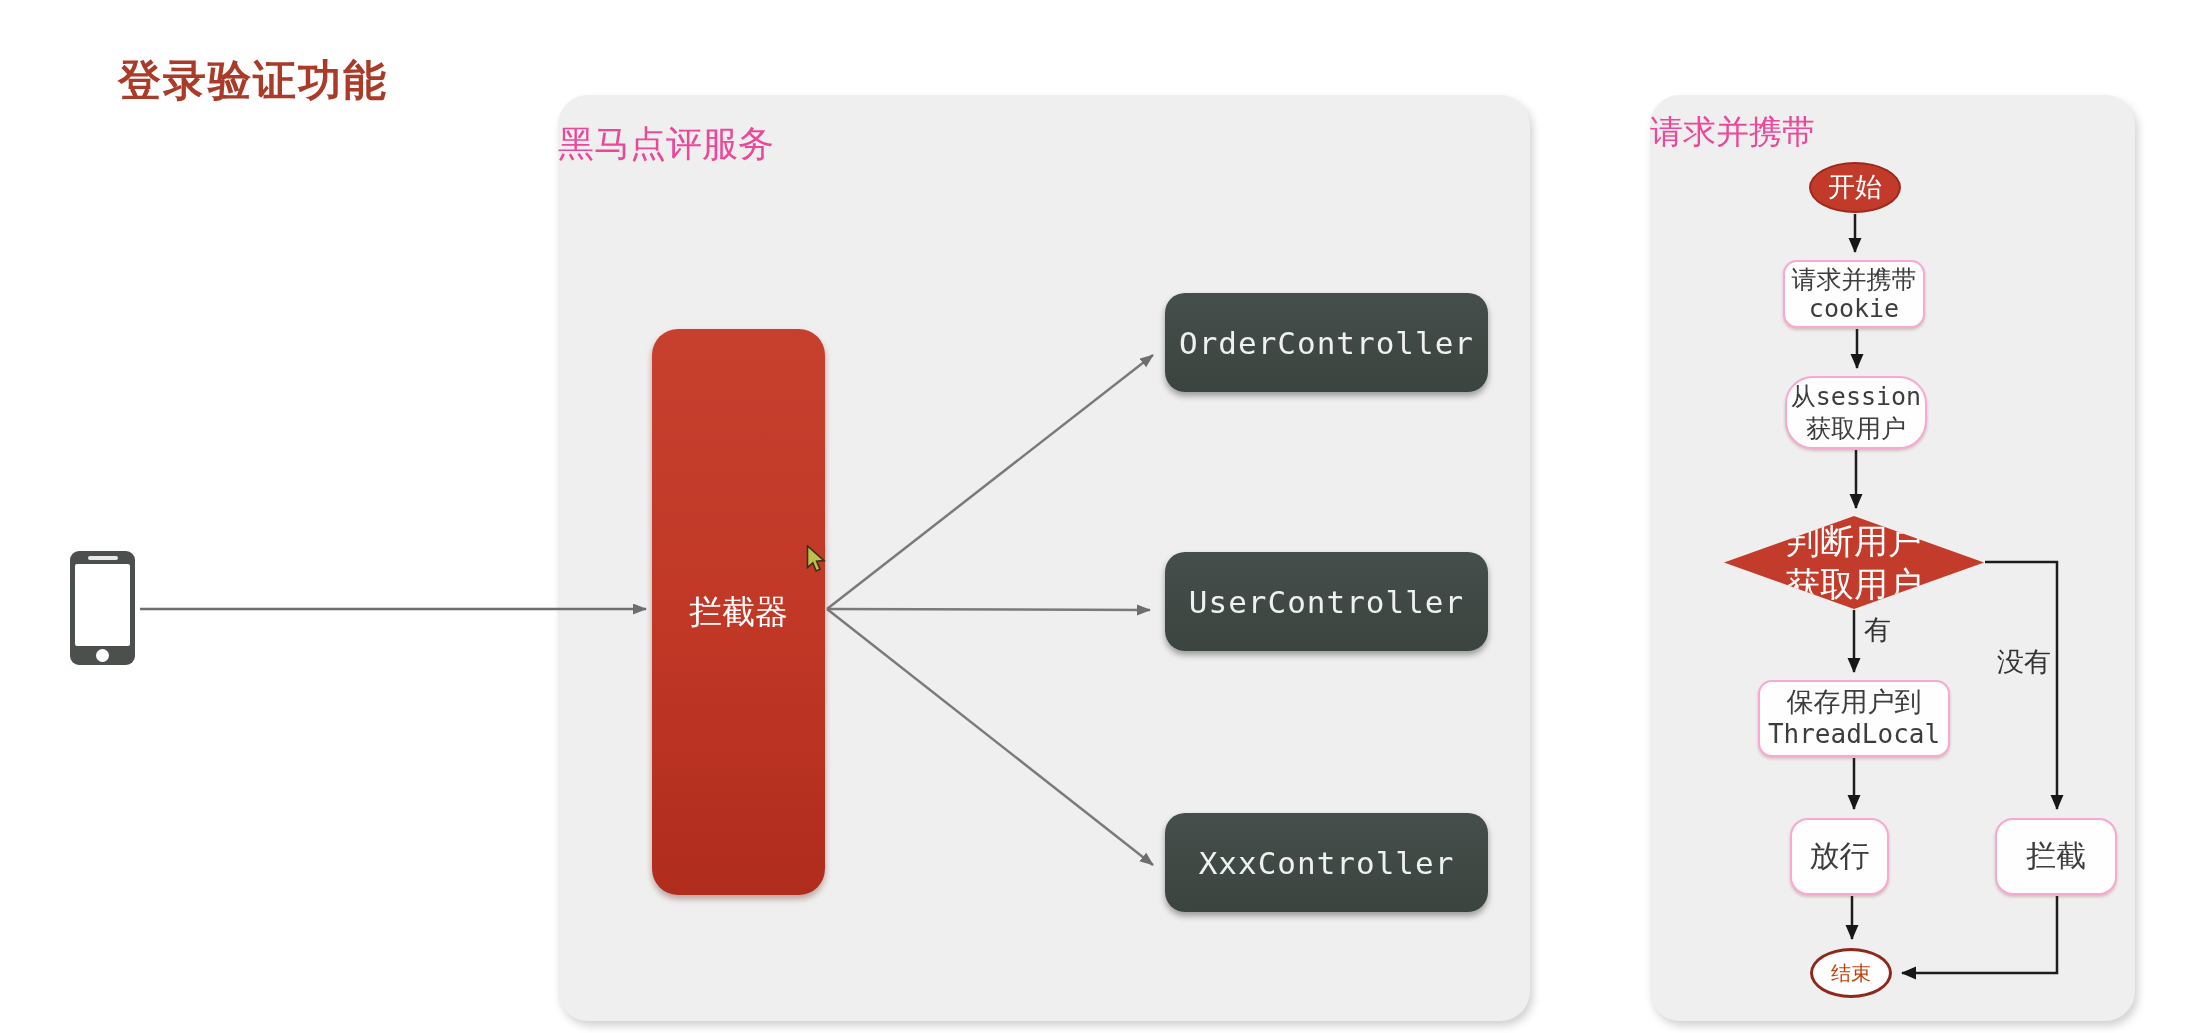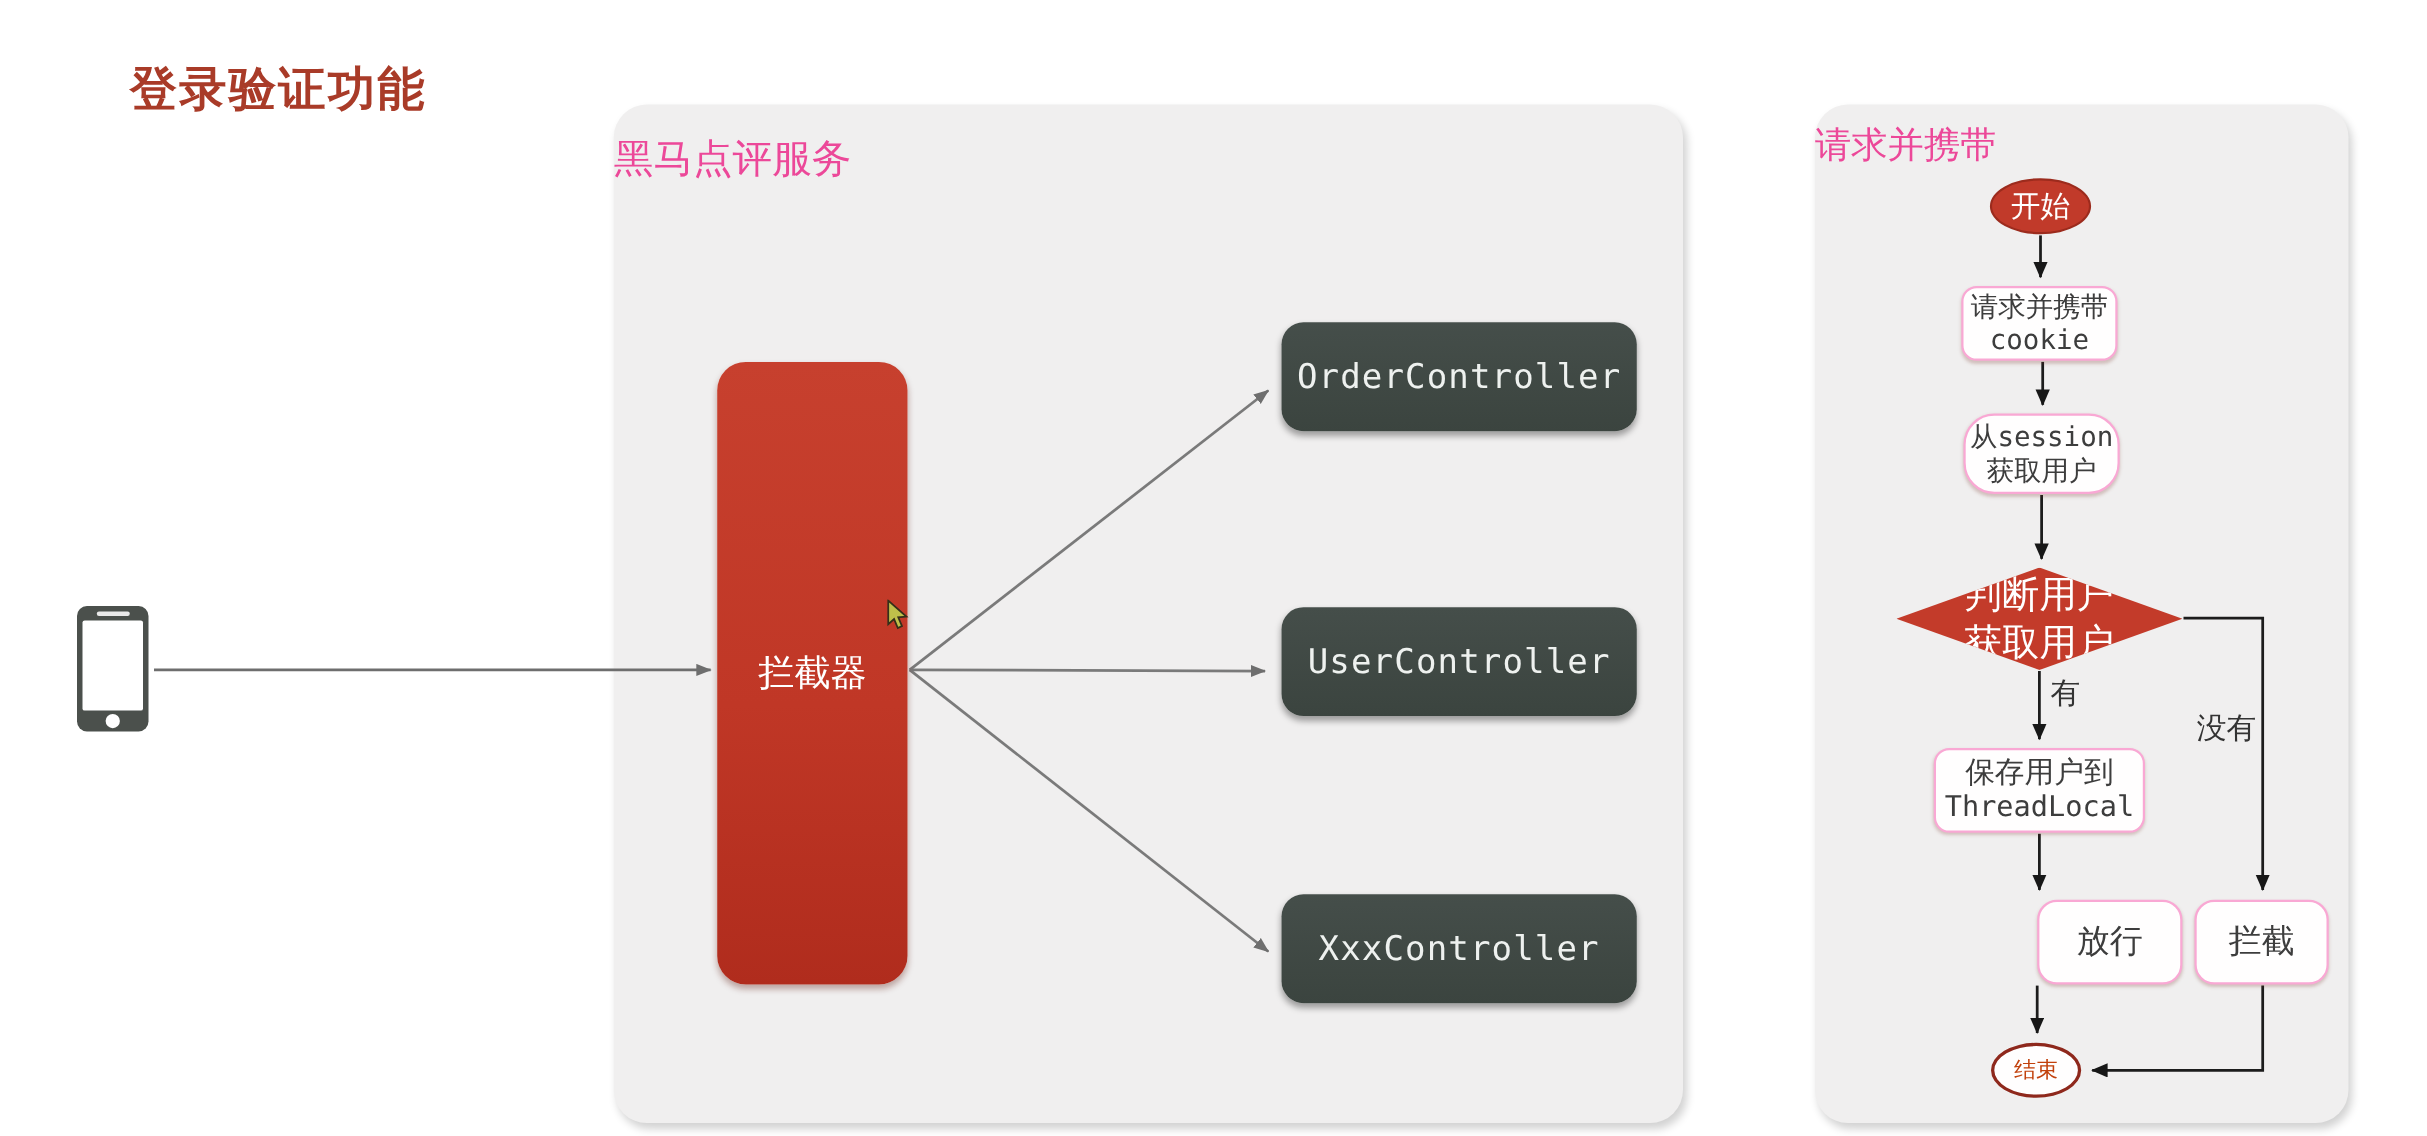--- a/index.html
+++ b/index.html
@@ -87,7 +87,7 @@
   }
   .node-save { left: 1758px; top: 680px; width: 192px; height: 77px; font-size: 27px; }
   .node-save .mono { font-size: 26px; }
-  .node-pass { left: 1852px; top: 818px; width: 132px; height: 77px; font-size: 30px; border-radius: 18px; }
+  .node-pass { left: 1790px; top: 818px; width: 99px; height: 77px; font-size: 30px; border-radius: 18px; }
   .node-intercept { left: 1995px; top: 818px; width: 122px; height: 77px; font-size: 30px; border-radius: 18px; }
 
   .node-end {

